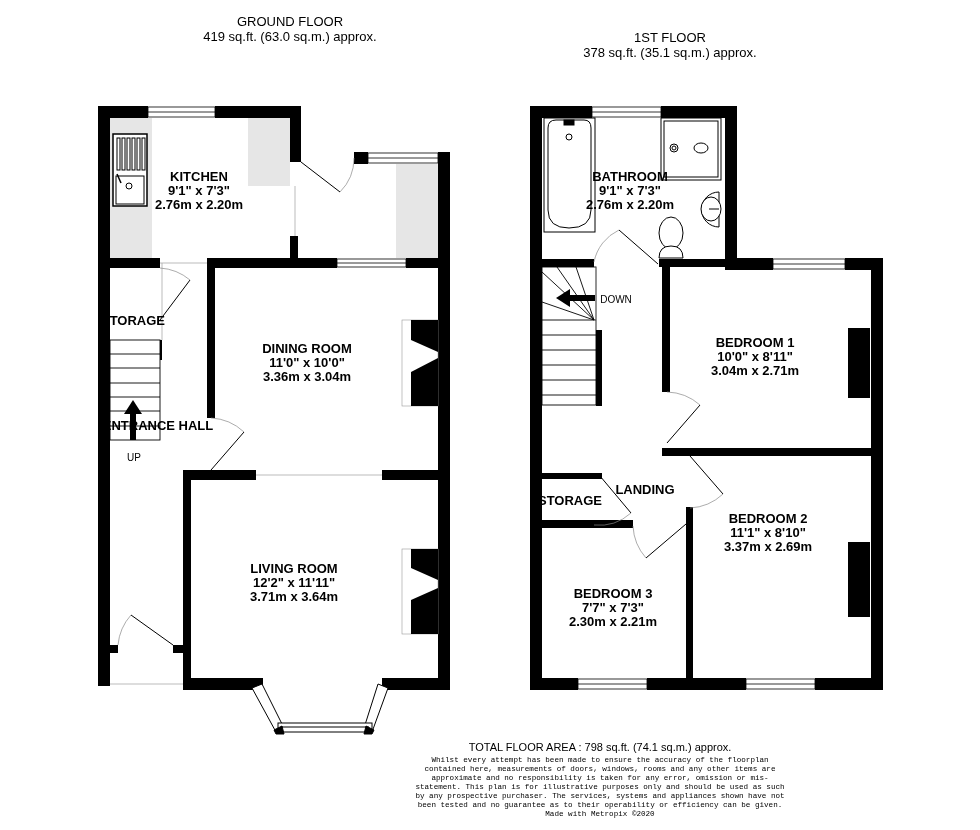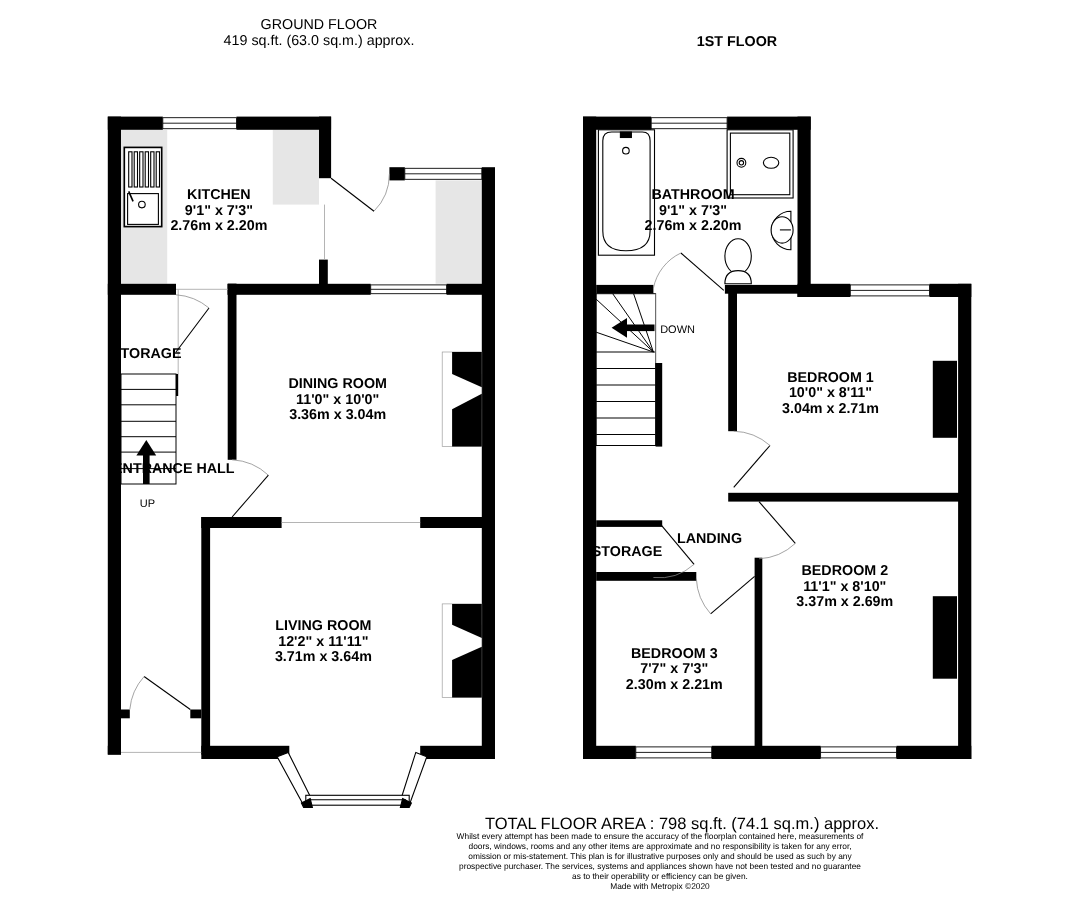--- a/index.html
+++ b/index.html
@@ -18,7 +18,7 @@
   <div>GROUND FLOOR</div>
   <div>419 sq.ft. (63.0 sq.m.) approx.</div>
 </div>
-<div class="hdr" style="left:550px;top:30px;width:240px;font-weight:bold;">
+<div class="hdr" style="left:550px;top:30px;width:240px;">
   <div>1ST FLOOR</div>
 </div>
 

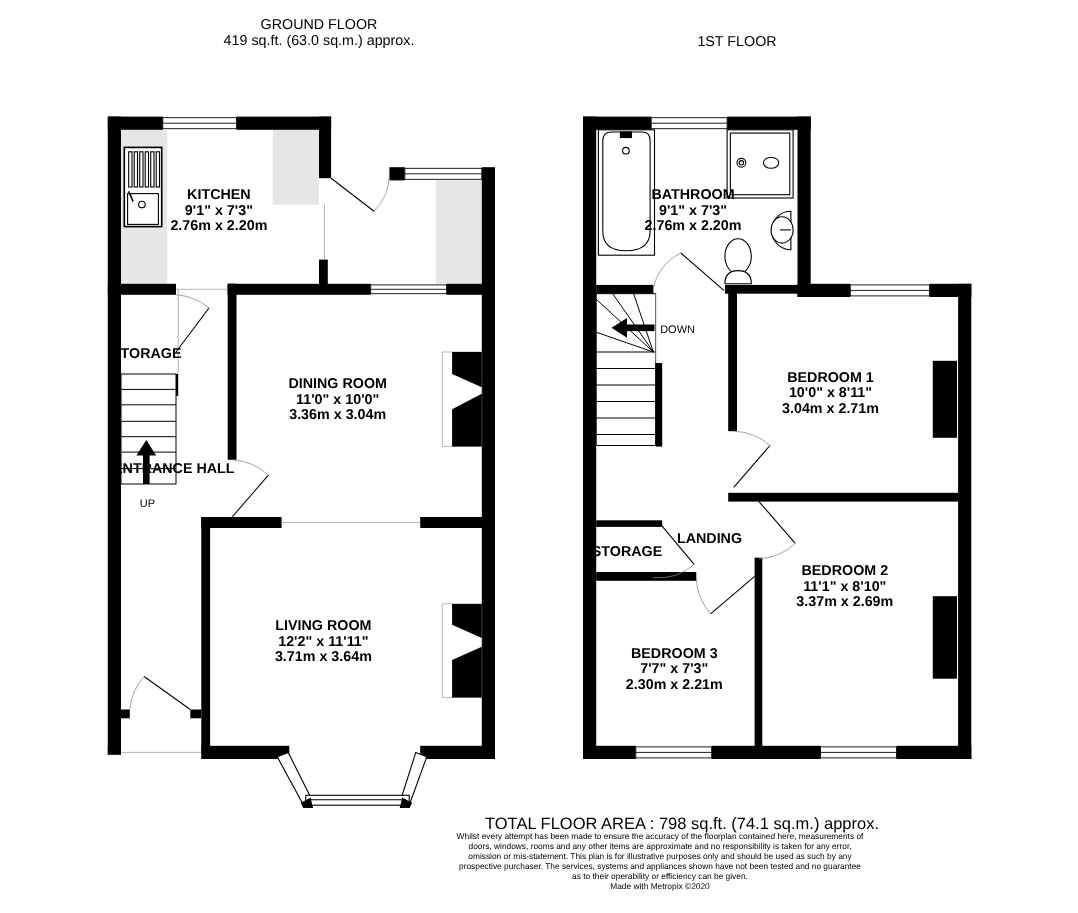--- a/index.html
+++ b/index.html
@@ -20,6 +20,7 @@
 </div>
 <div class="hdr" style="left:550px;top:30px;width:240px;">
   <div>1ST FLOOR</div>
+  <div>378 sq.ft. (35.1 sq.m.) approx.</div>
 </div>
 
 <svg id="plan" width="980" height="830" viewBox="0 0 980 830" xmlns="http://www.w3.org/2000/svg">

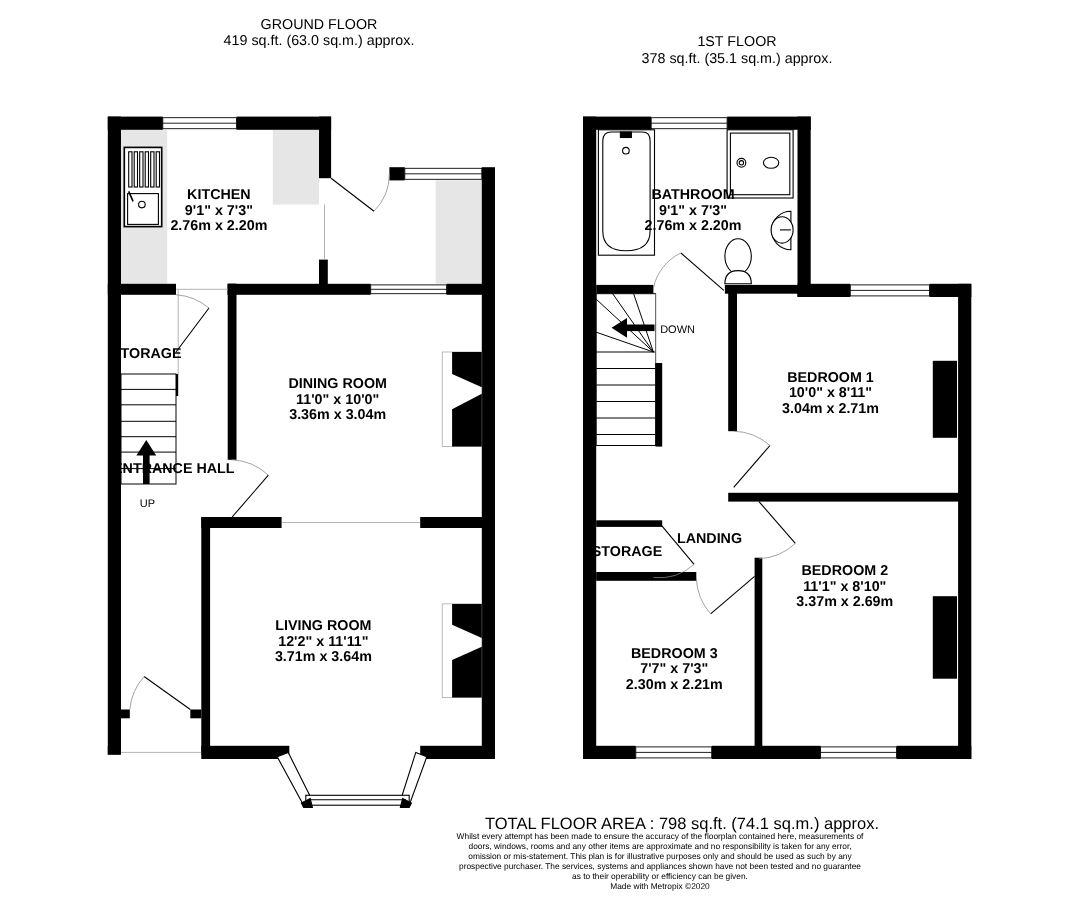--- a/index.html
+++ b/index.html
@@ -8,7 +8,7 @@
   #plan{position:absolute;left:0;top:0;}
   .room-label{font-family:"Liberation Sans",sans-serif;font-weight:bold;font-size:13px;text-anchor:middle;}
   .small-label{font-family:"Liberation Sans",sans-serif;font-size:10px;text-anchor:middle;}
-  .footer-total{position:absolute;left:440px;top:741px;width:360px;text-align:center;font-size:15px;}
+  .footer-total{position:absolute;left:420px;top:741px;width:360px;text-align:center;font-size:11px;}
   .footer-disc{position:absolute;left:414px;top:756px;width:372px;text-align:center;font-size:7.6px;line-height:9px;}
 </style>
 </head>

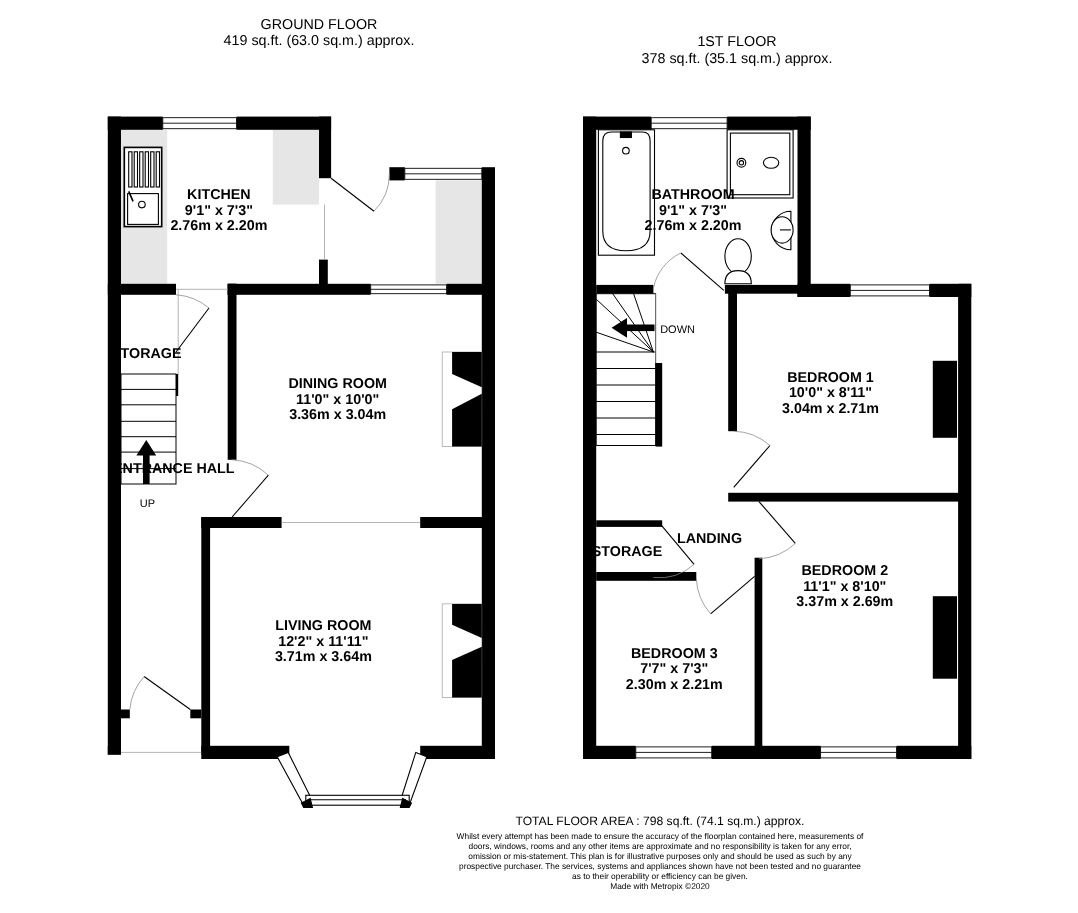--- a/index.html
+++ b/index.html
@@ -9,7 +9,7 @@
   .room-label{font-family:"Liberation Sans",sans-serif;font-weight:bold;font-size:13px;text-anchor:middle;}
   .small-label{font-family:"Liberation Sans",sans-serif;font-size:10px;text-anchor:middle;}
   .footer-total{position:absolute;left:420px;top:741px;width:360px;text-align:center;font-size:11px;}
-  .footer-disc{position:absolute;left:414px;top:756px;width:372px;text-align:center;font-size:7.6px;line-height:9px;}
+  .footer-disc{position:absolute;left:414px;top:756px;width:372px;text-align:center;font-size:7.6px;line-height:9px;font-family:Liberation Mono, monospace;}
 </style>
 </head>
 <body>

